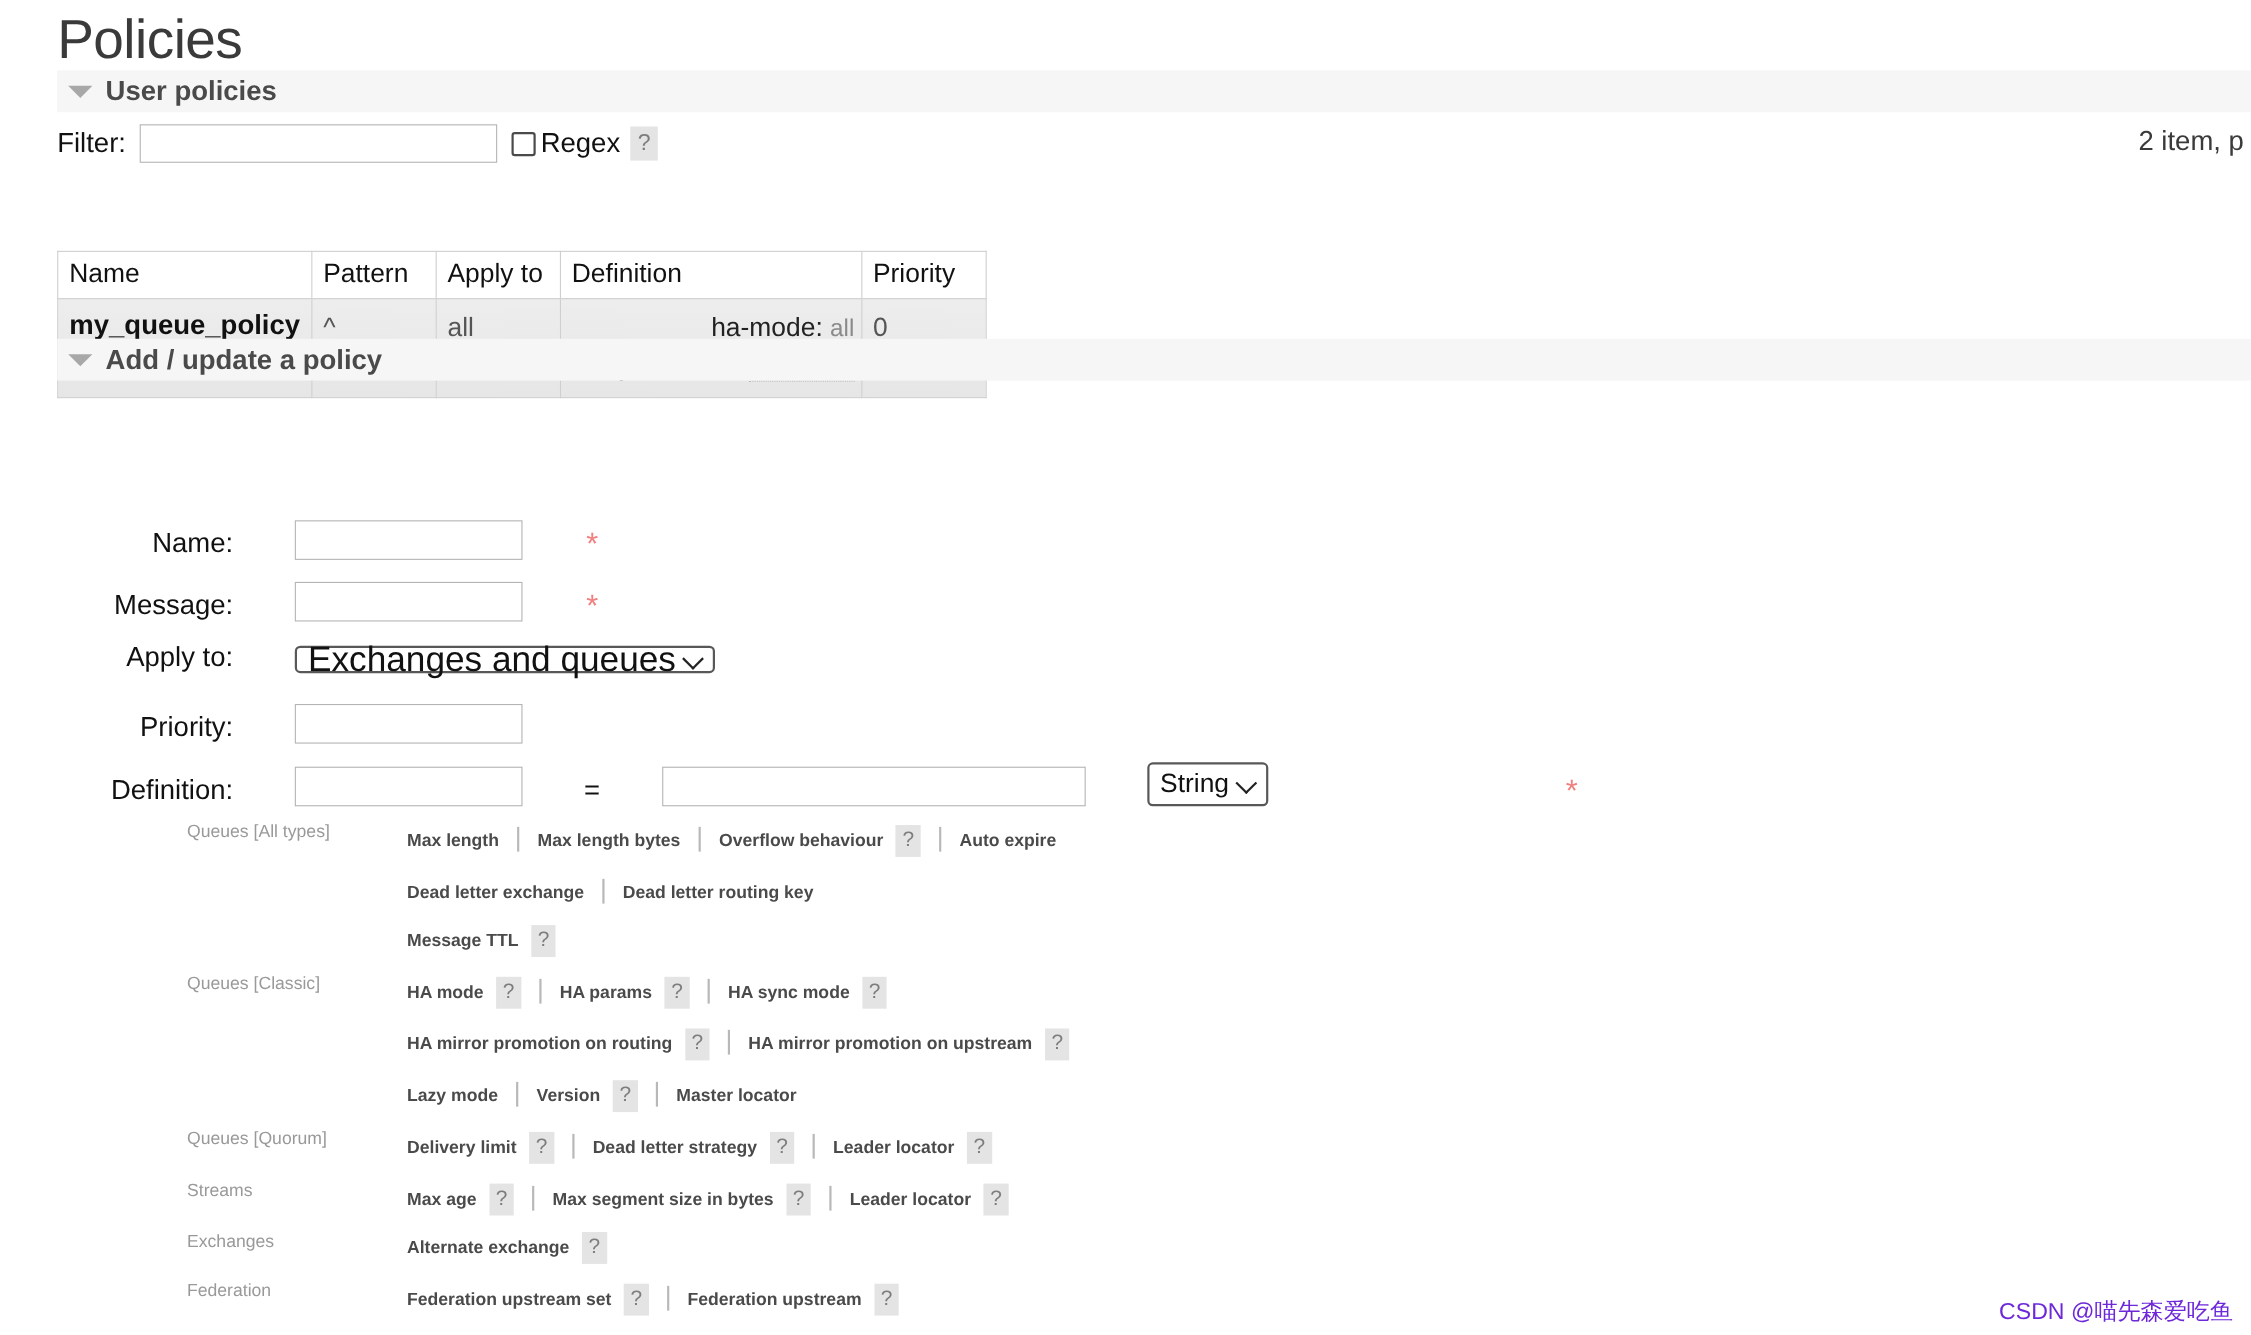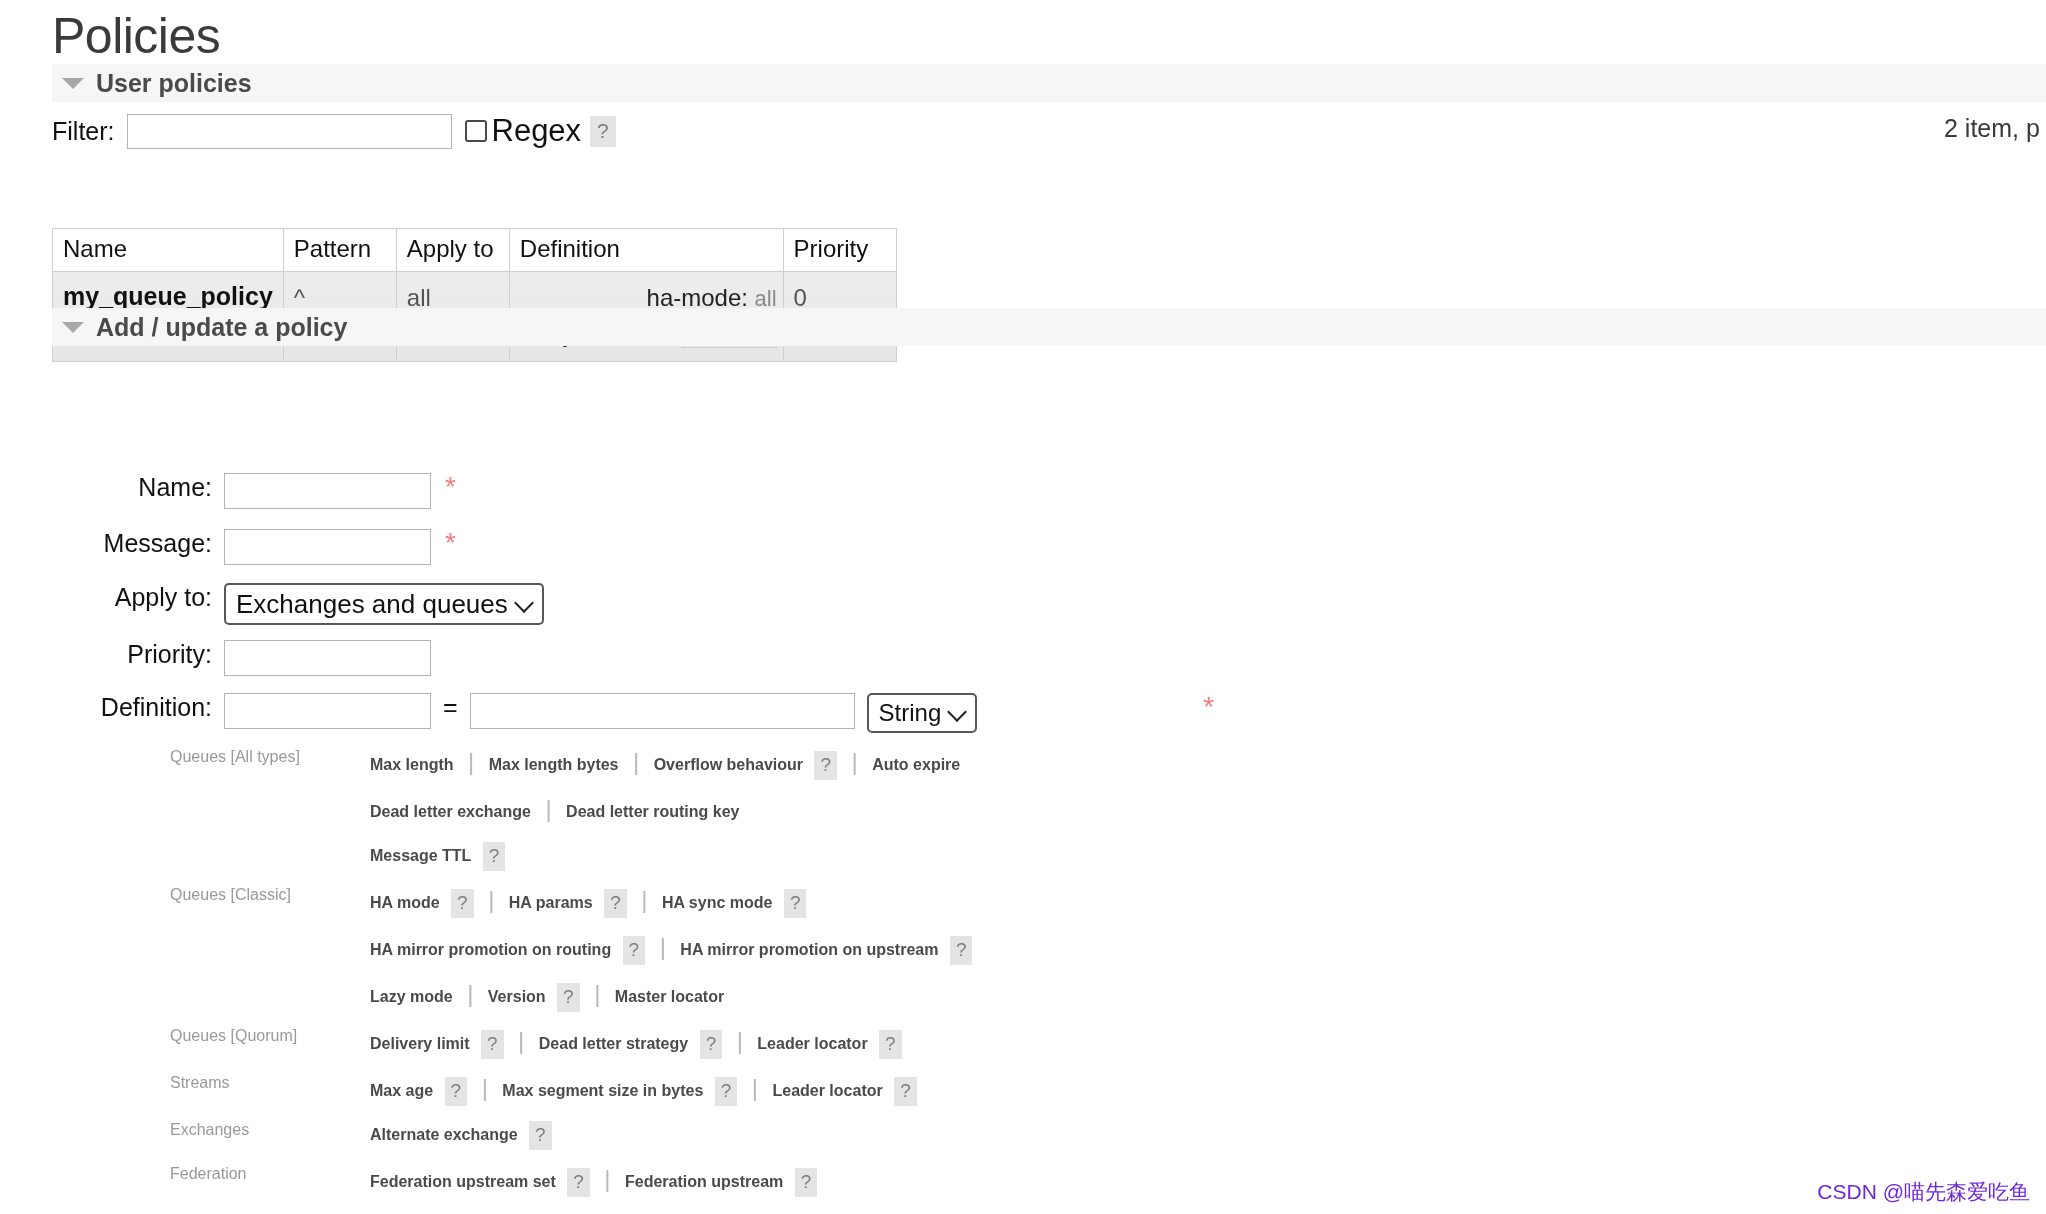--- a/index.html
+++ b/index.html
@@ -98,7 +98,7 @@
     flex: none;
   }
   .regex-label {
-    font-size: 31px;
+    font-size: 25px;
     color: #111;
     margin-left: 5px;
   }

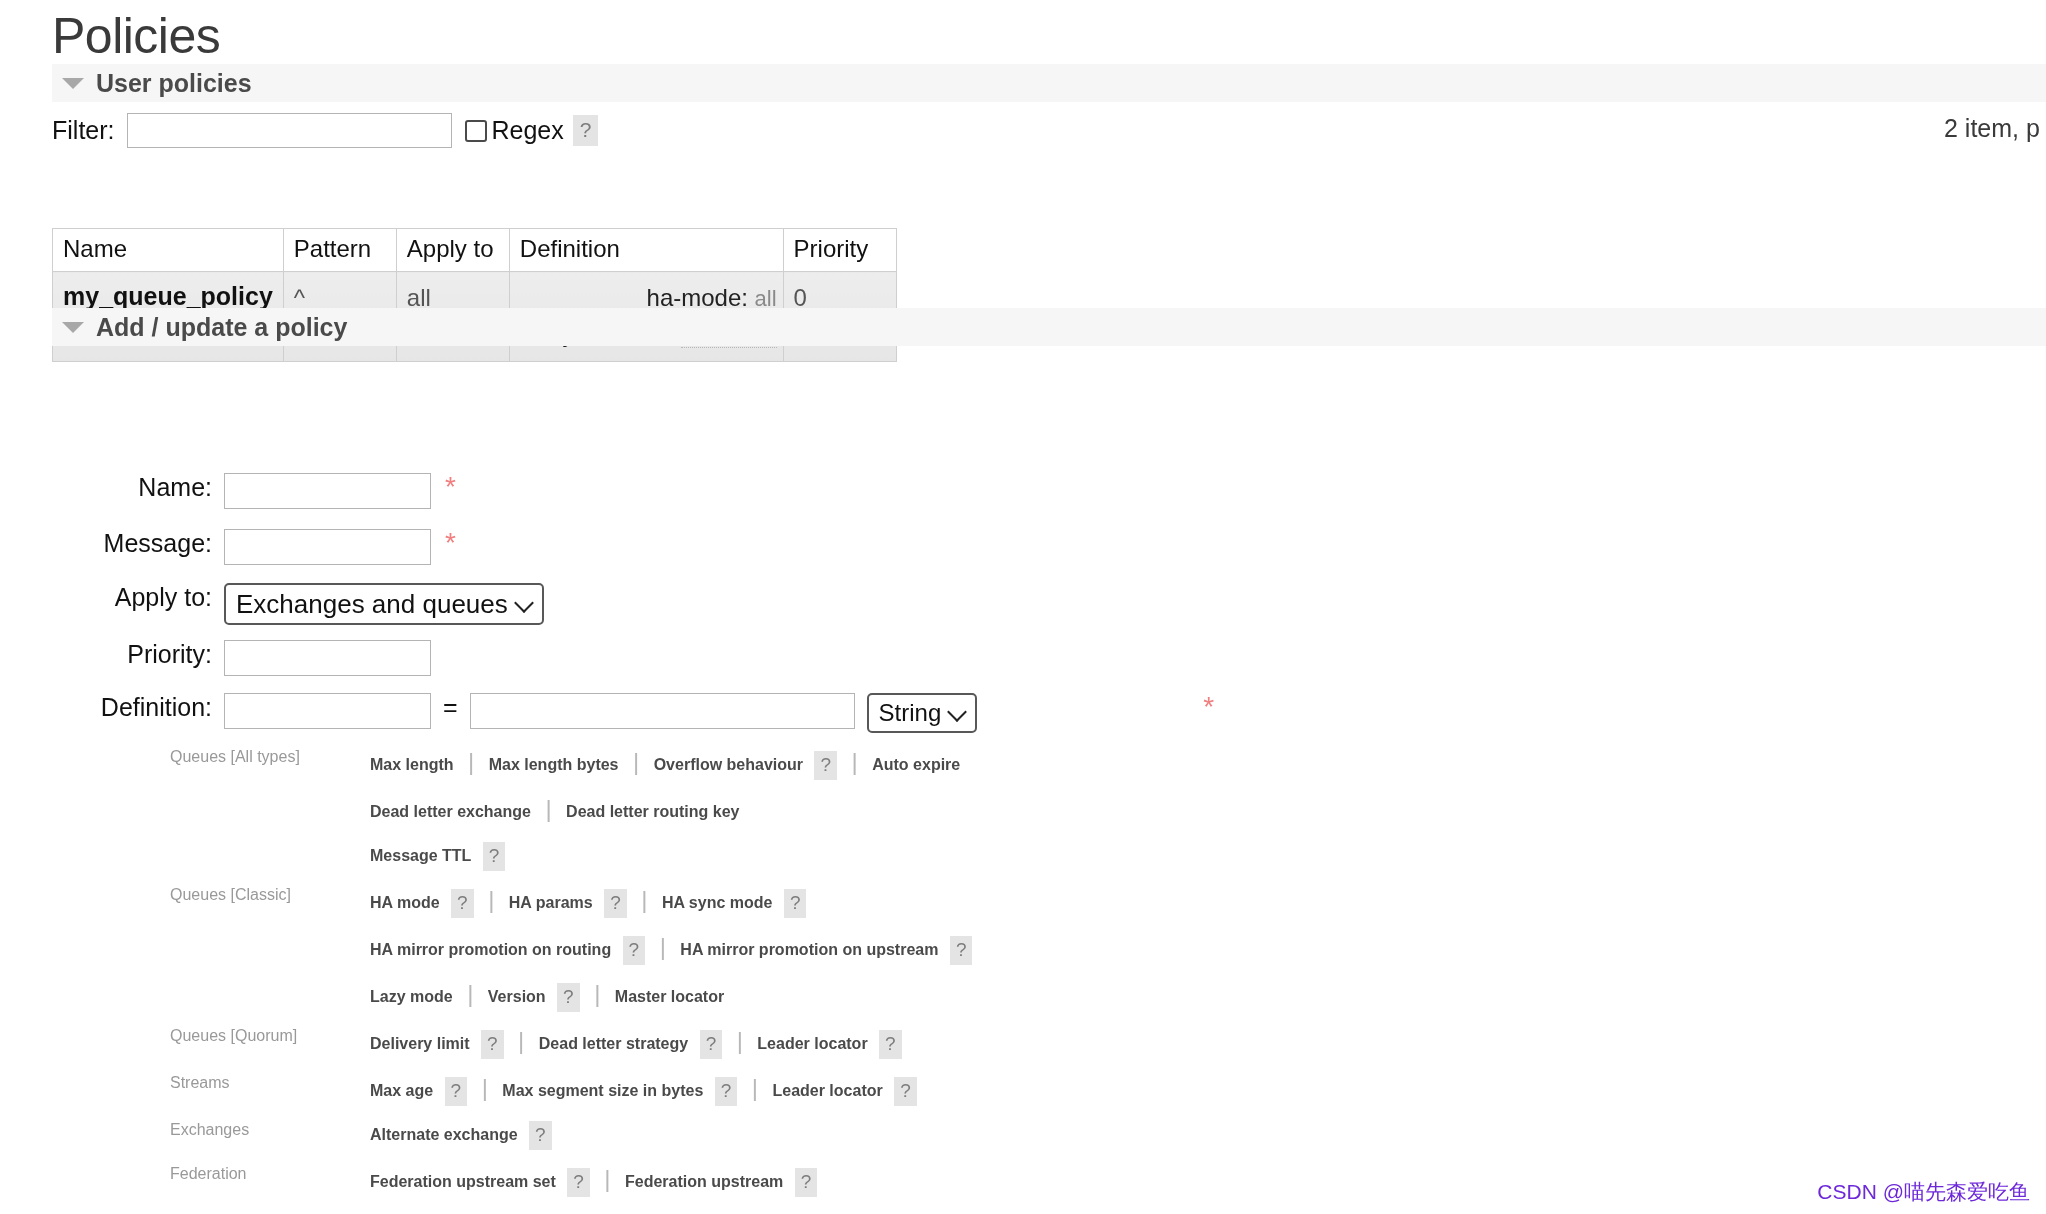--- a/index.html
+++ b/index.html
@@ -202,7 +202,8 @@
   .form-row {
     position: absolute;
     display: flex;
-    align-items: flex-start;
+    align-items: flex-end;
+    gap: 44px;
   }
   .form-label {
     width: 172px;

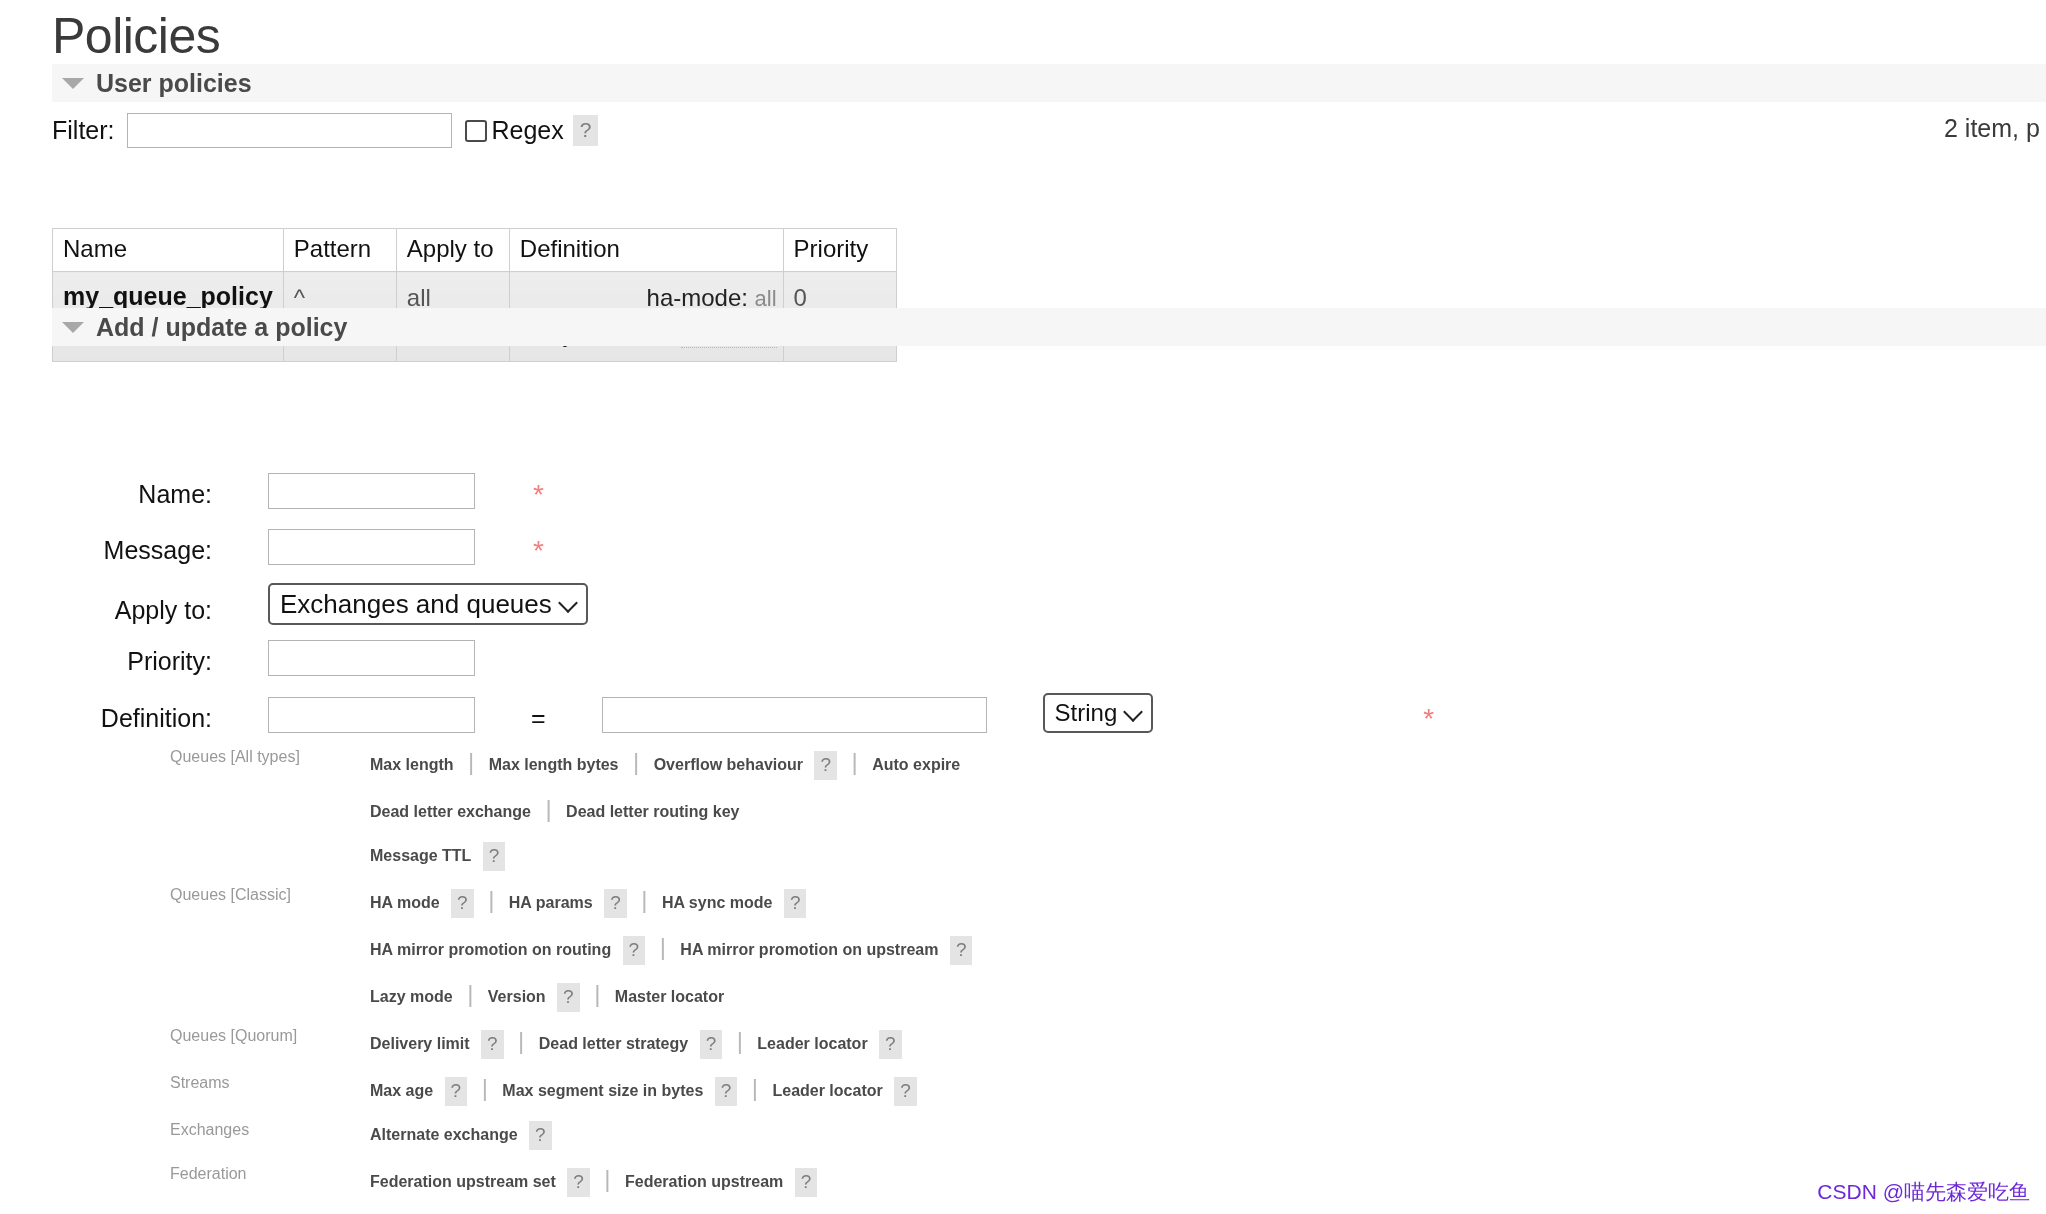--- a/index.html
+++ b/index.html
@@ -247,10 +247,10 @@
     border: 2px solid #585858;
     border-radius: 5px;
     background: #fff;
-    height: 42px;
+    height: 25px;
     box-sizing: border-box;
     padding: 0 34px 0 10px;
-    font-size: 26px;
+    font-size: 32px;
     color: #111;
     cursor: pointer;
     white-space: nowrap;

